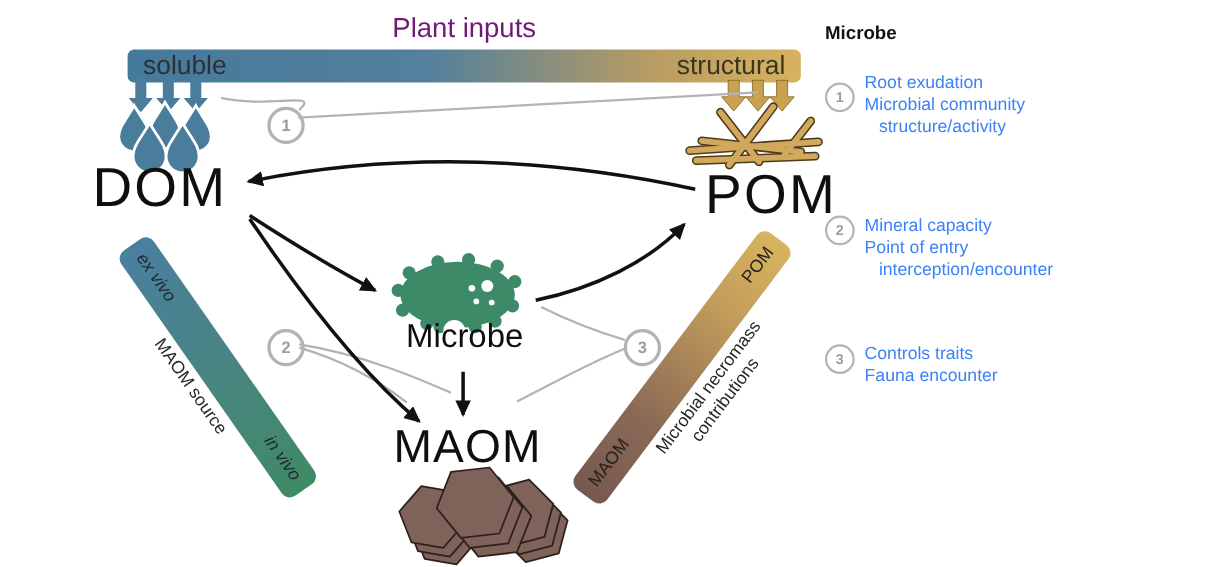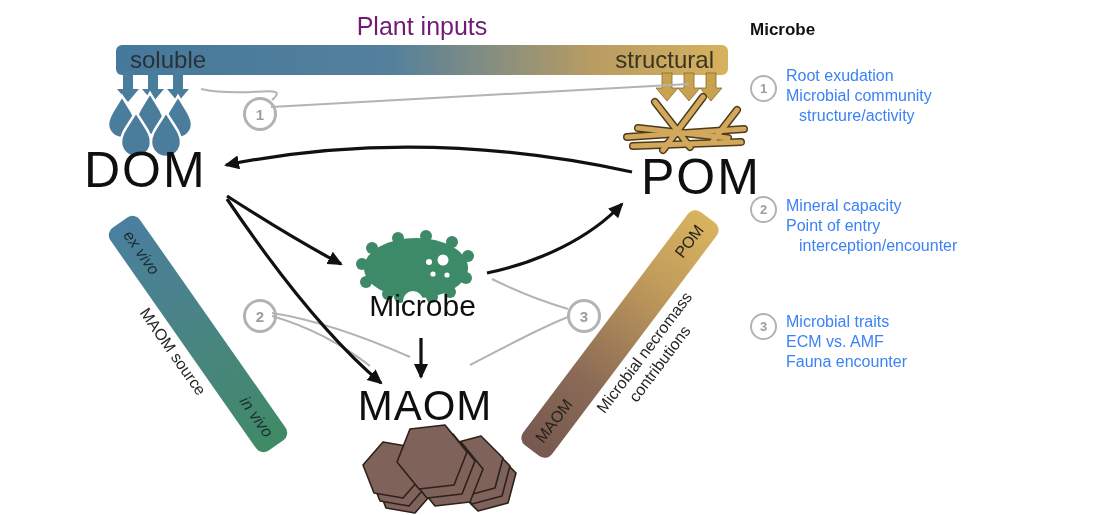--- a/index.html
+++ b/index.html
@@ -216,7 +216,7 @@
 
   <div class="abs numcircle ctrl-circle cc3">3</div>
   <div class="abs txt ctrl-lines cl3">
-    <div>Microbial traits</div>
+    <div>Controls traits</div>
     <div>ECM vs. AMF</div>
     <div>Fauna encounter</div>
   </div>

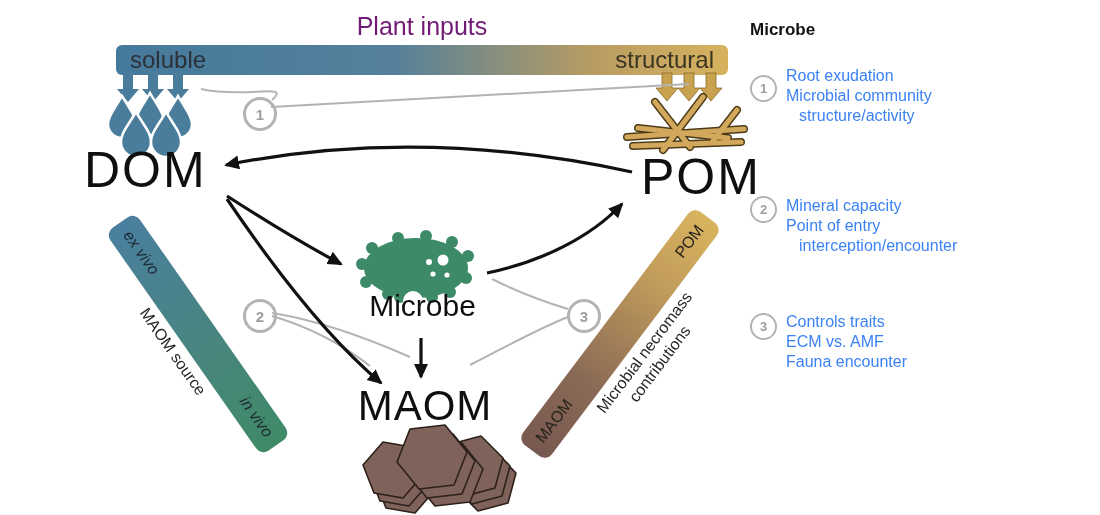--- a/index.html
+++ b/index.html
@@ -217,7 +217,6 @@
   <div class="abs numcircle ctrl-circle cc3">3</div>
   <div class="abs txt ctrl-lines cl3">
     <div>Controls traits</div>
-    <div>ECM vs. AMF</div>
     <div>Fauna encounter</div>
   </div>
 

